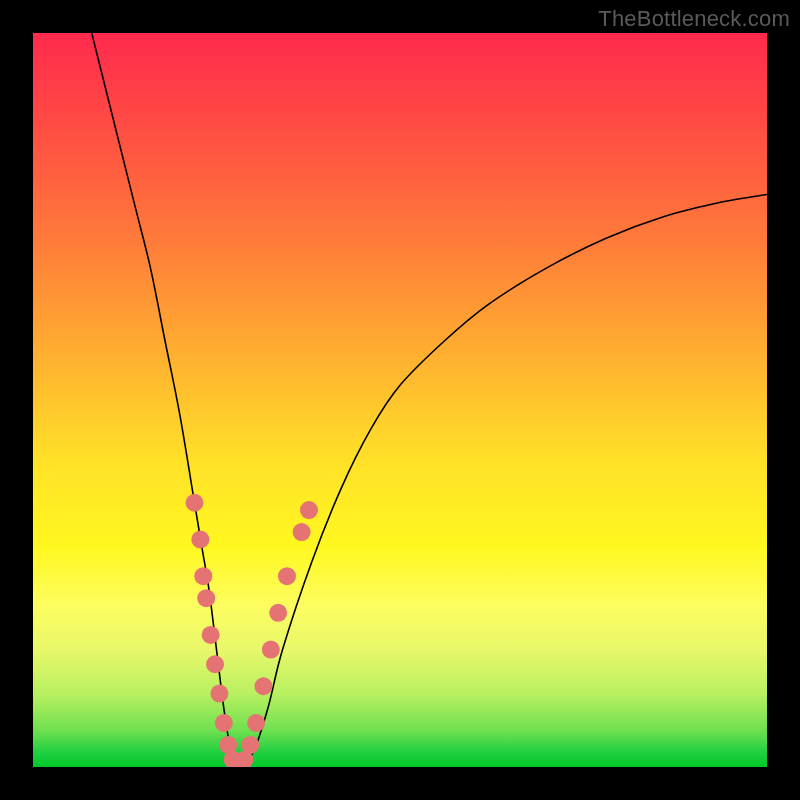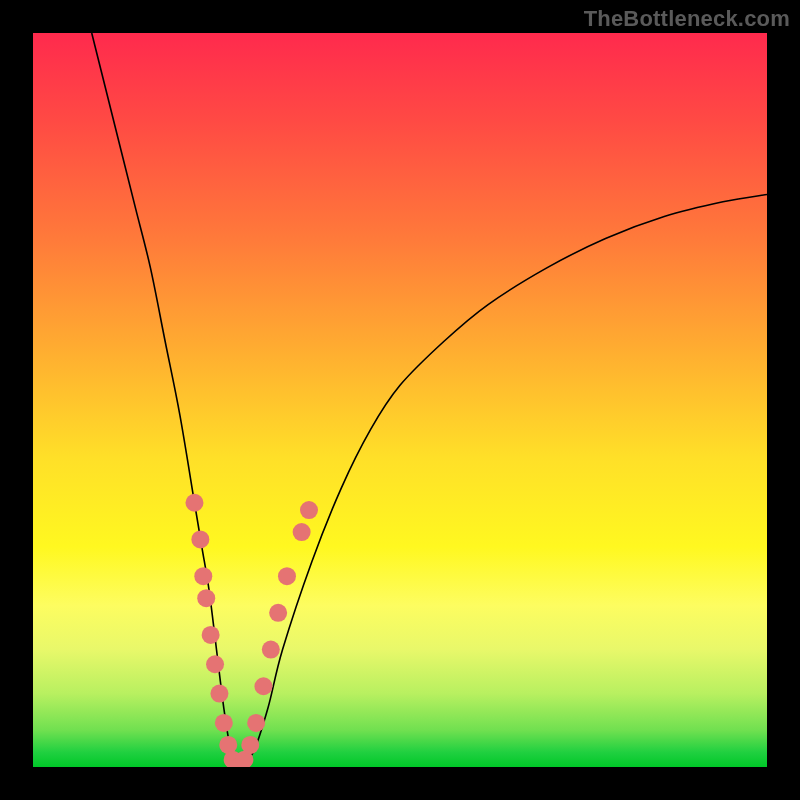--- a/index.html
+++ b/index.html
@@ -47,7 +47,7 @@
     right: 10px;
     color: #5a5a5a;
     font-size: 22px;
-    font-weight: 700;
+    font-weight: 400;
     letter-spacing: 0.2px;
     user-select: none;
     margin-left: 37px;

